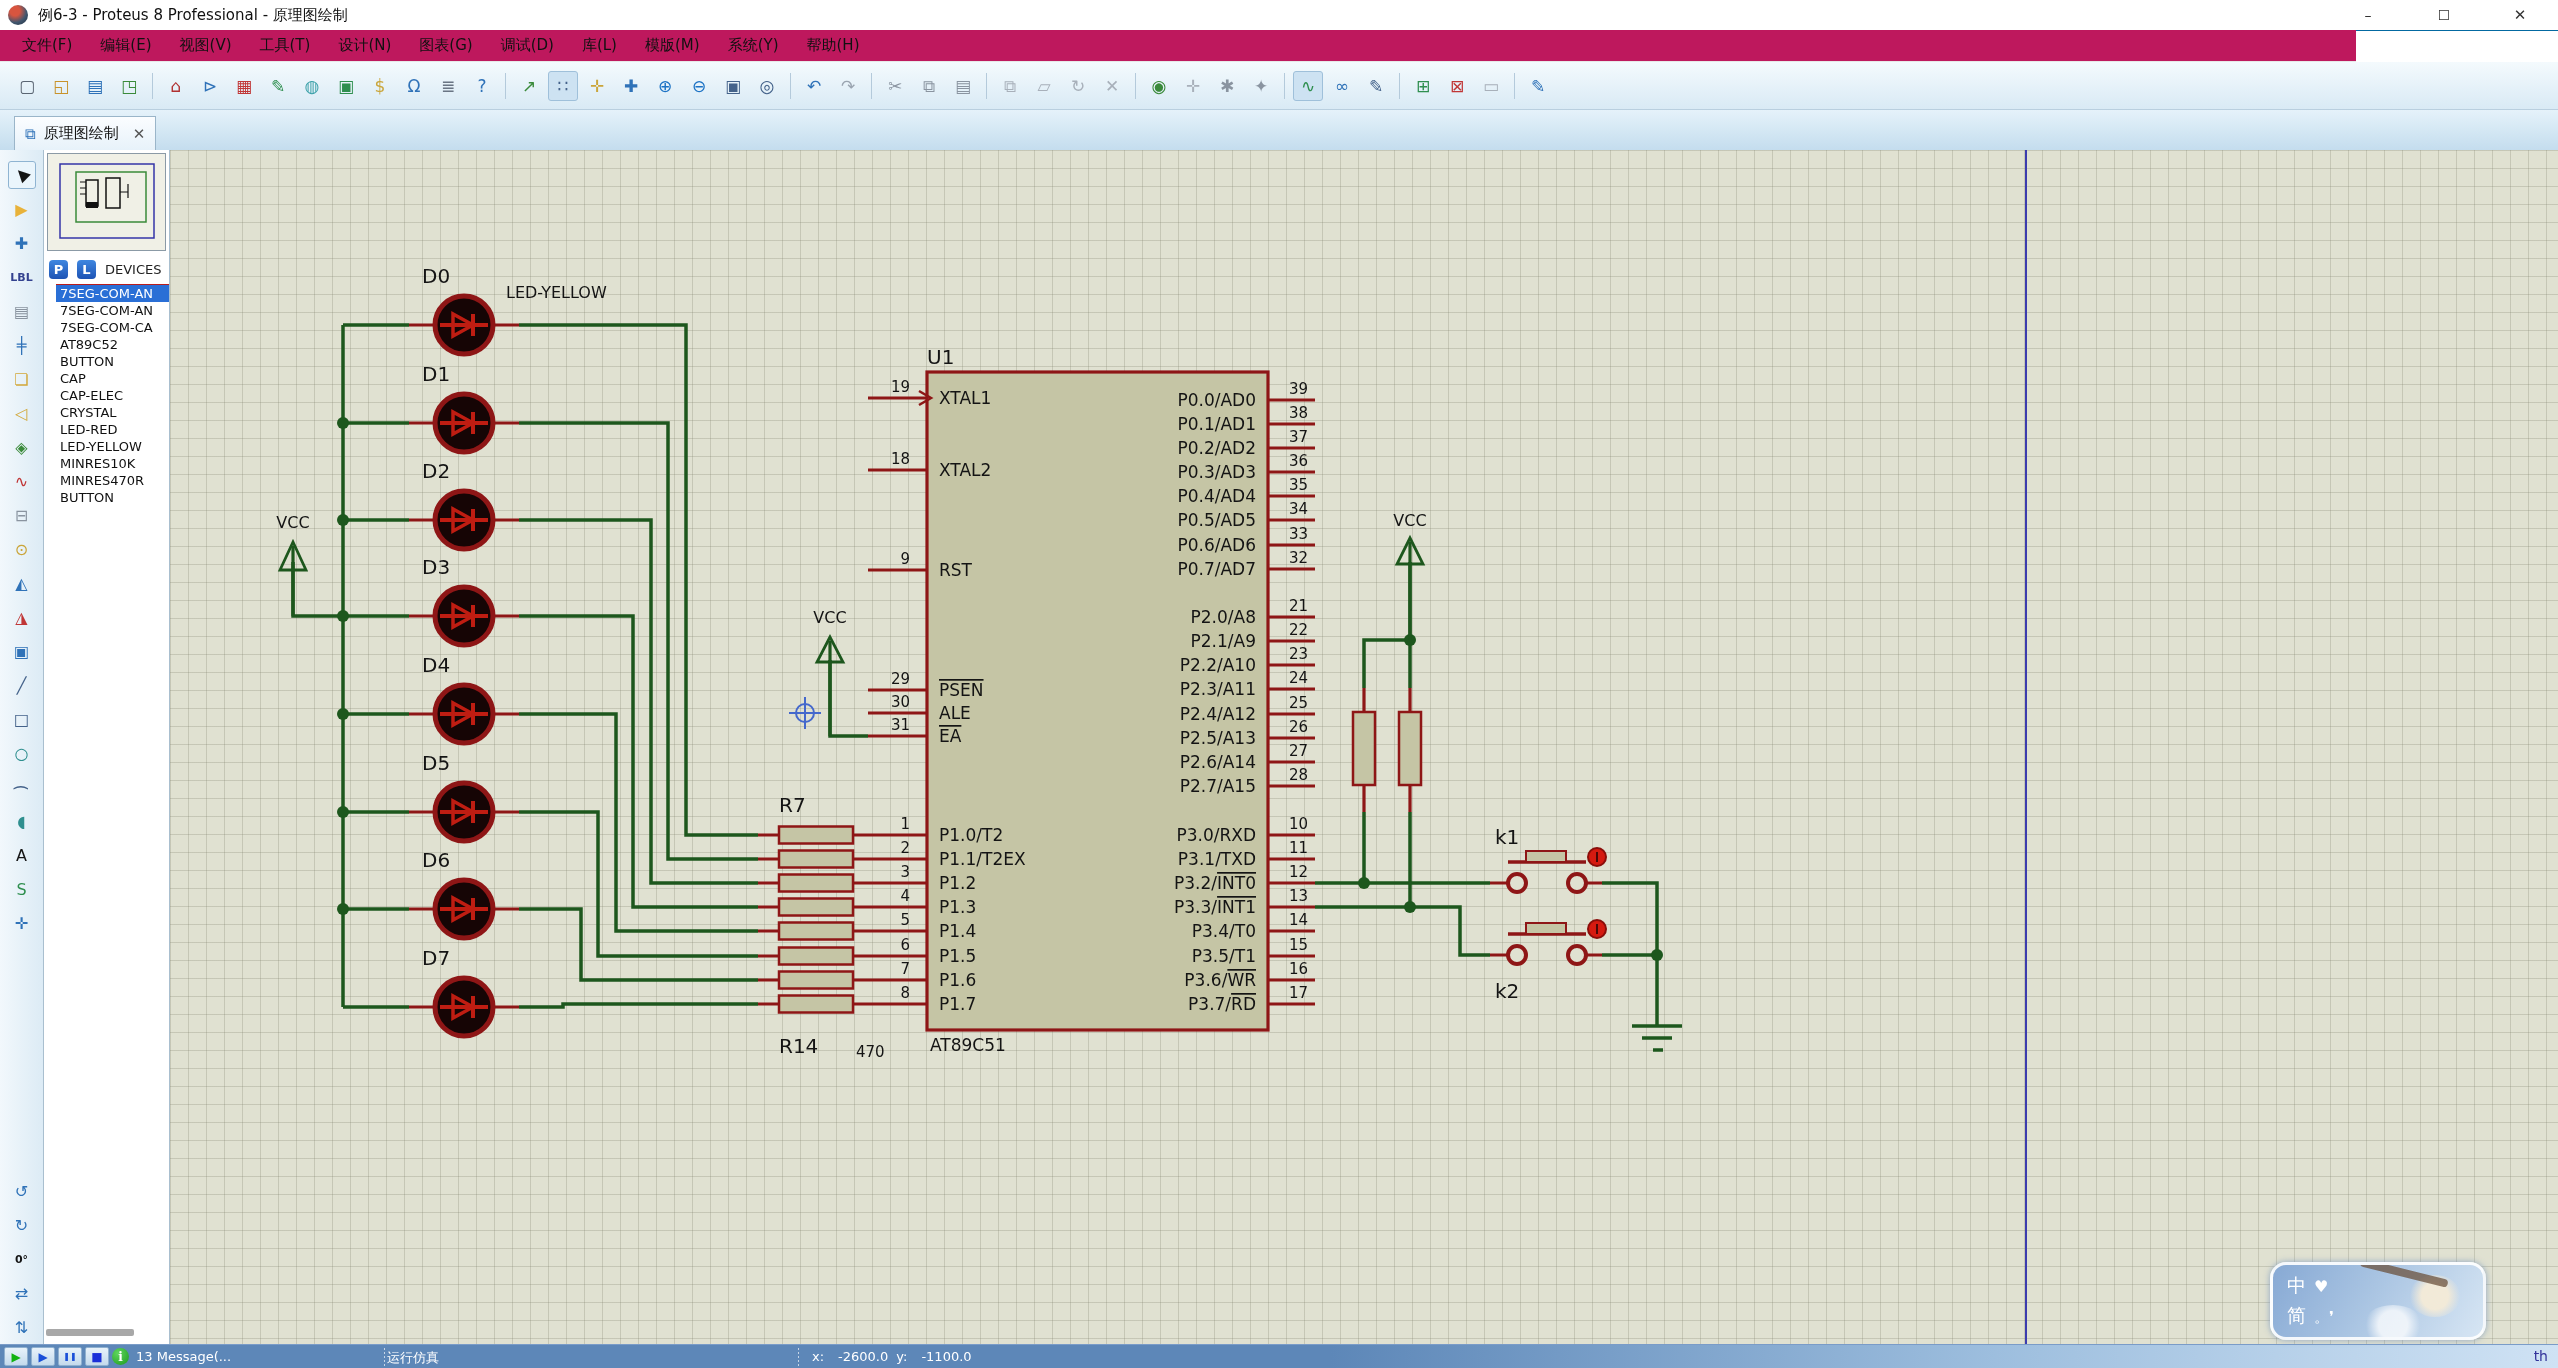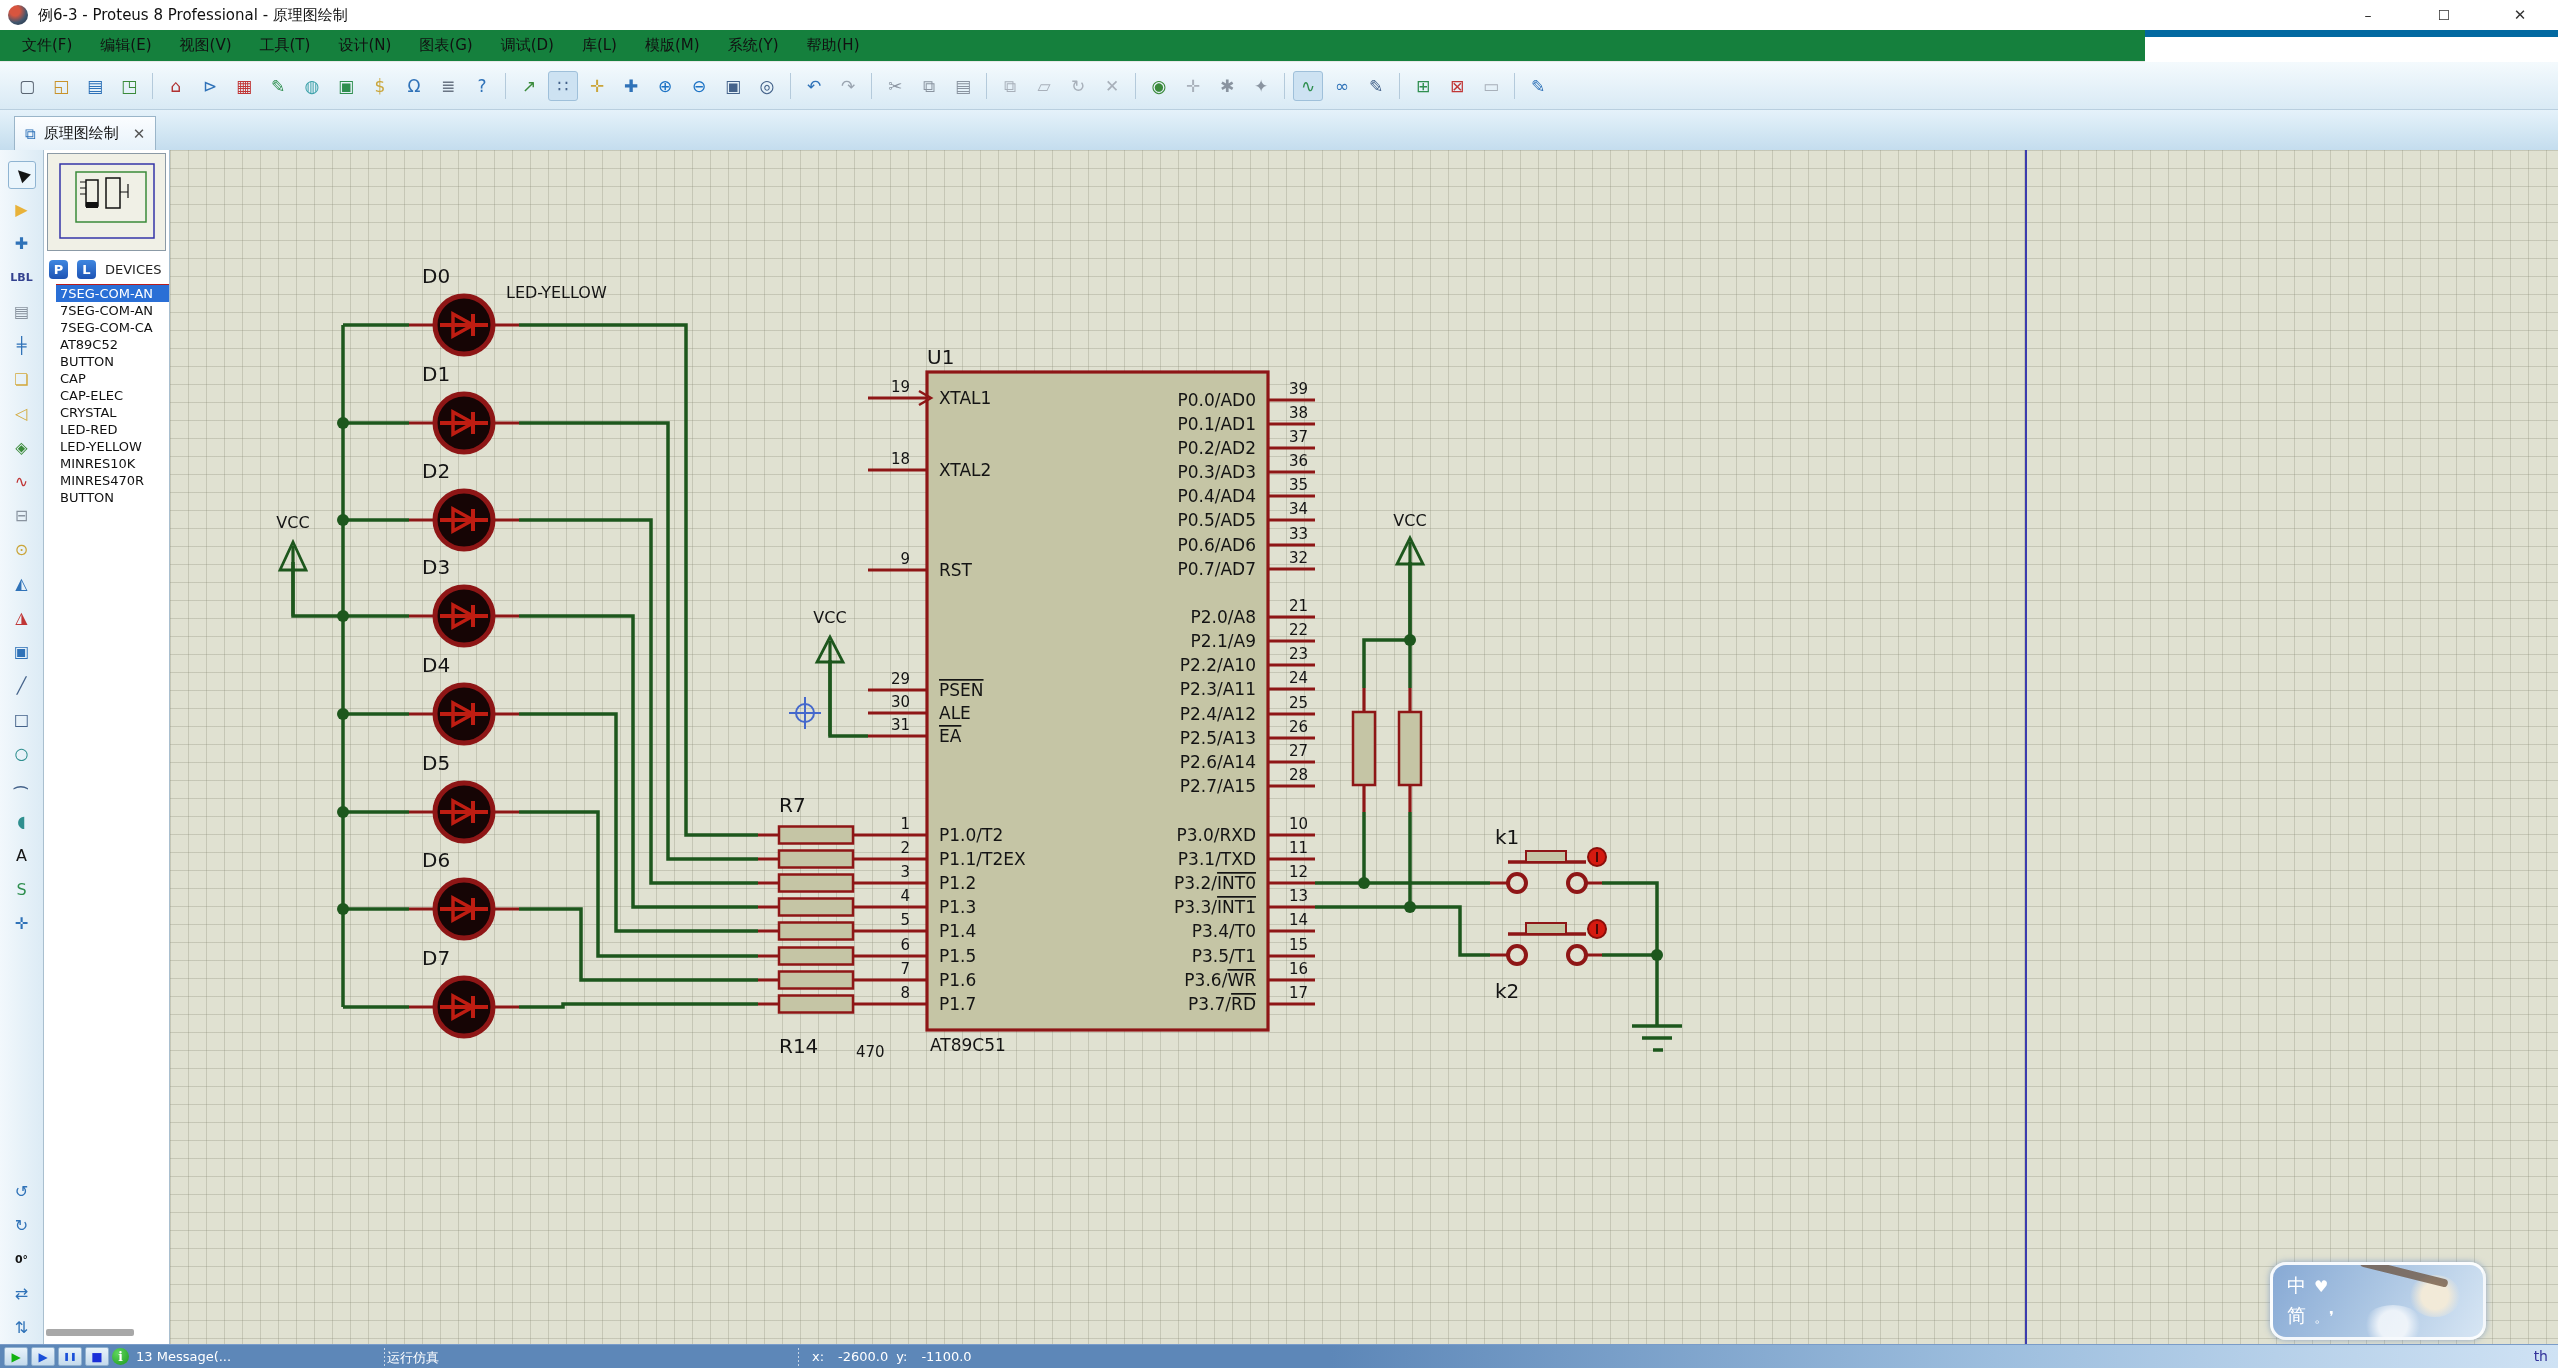--- a/index.html
+++ b/index.html
@@ -8,7 +8,7 @@
 
   
   .titlebar{position:absolute;left:0;top:0;width:2558px;height:30px;background:#ffffff;
-            border-bottom:7px solid #0369a1;display:flex;align-items:center;}
+            border-bottom:1px solid #0369a1;display:flex;align-items:center;}
   .app-icon{width:20px;height:20px;margin:0 10px 0 8px;border-radius:50%;
             background:radial-gradient(circle at 35% 30%,#d8553f 0 25%,#41566e 60%,#1d2b3a 100%);}
   .title-text{font-size:15px;color:#111;}

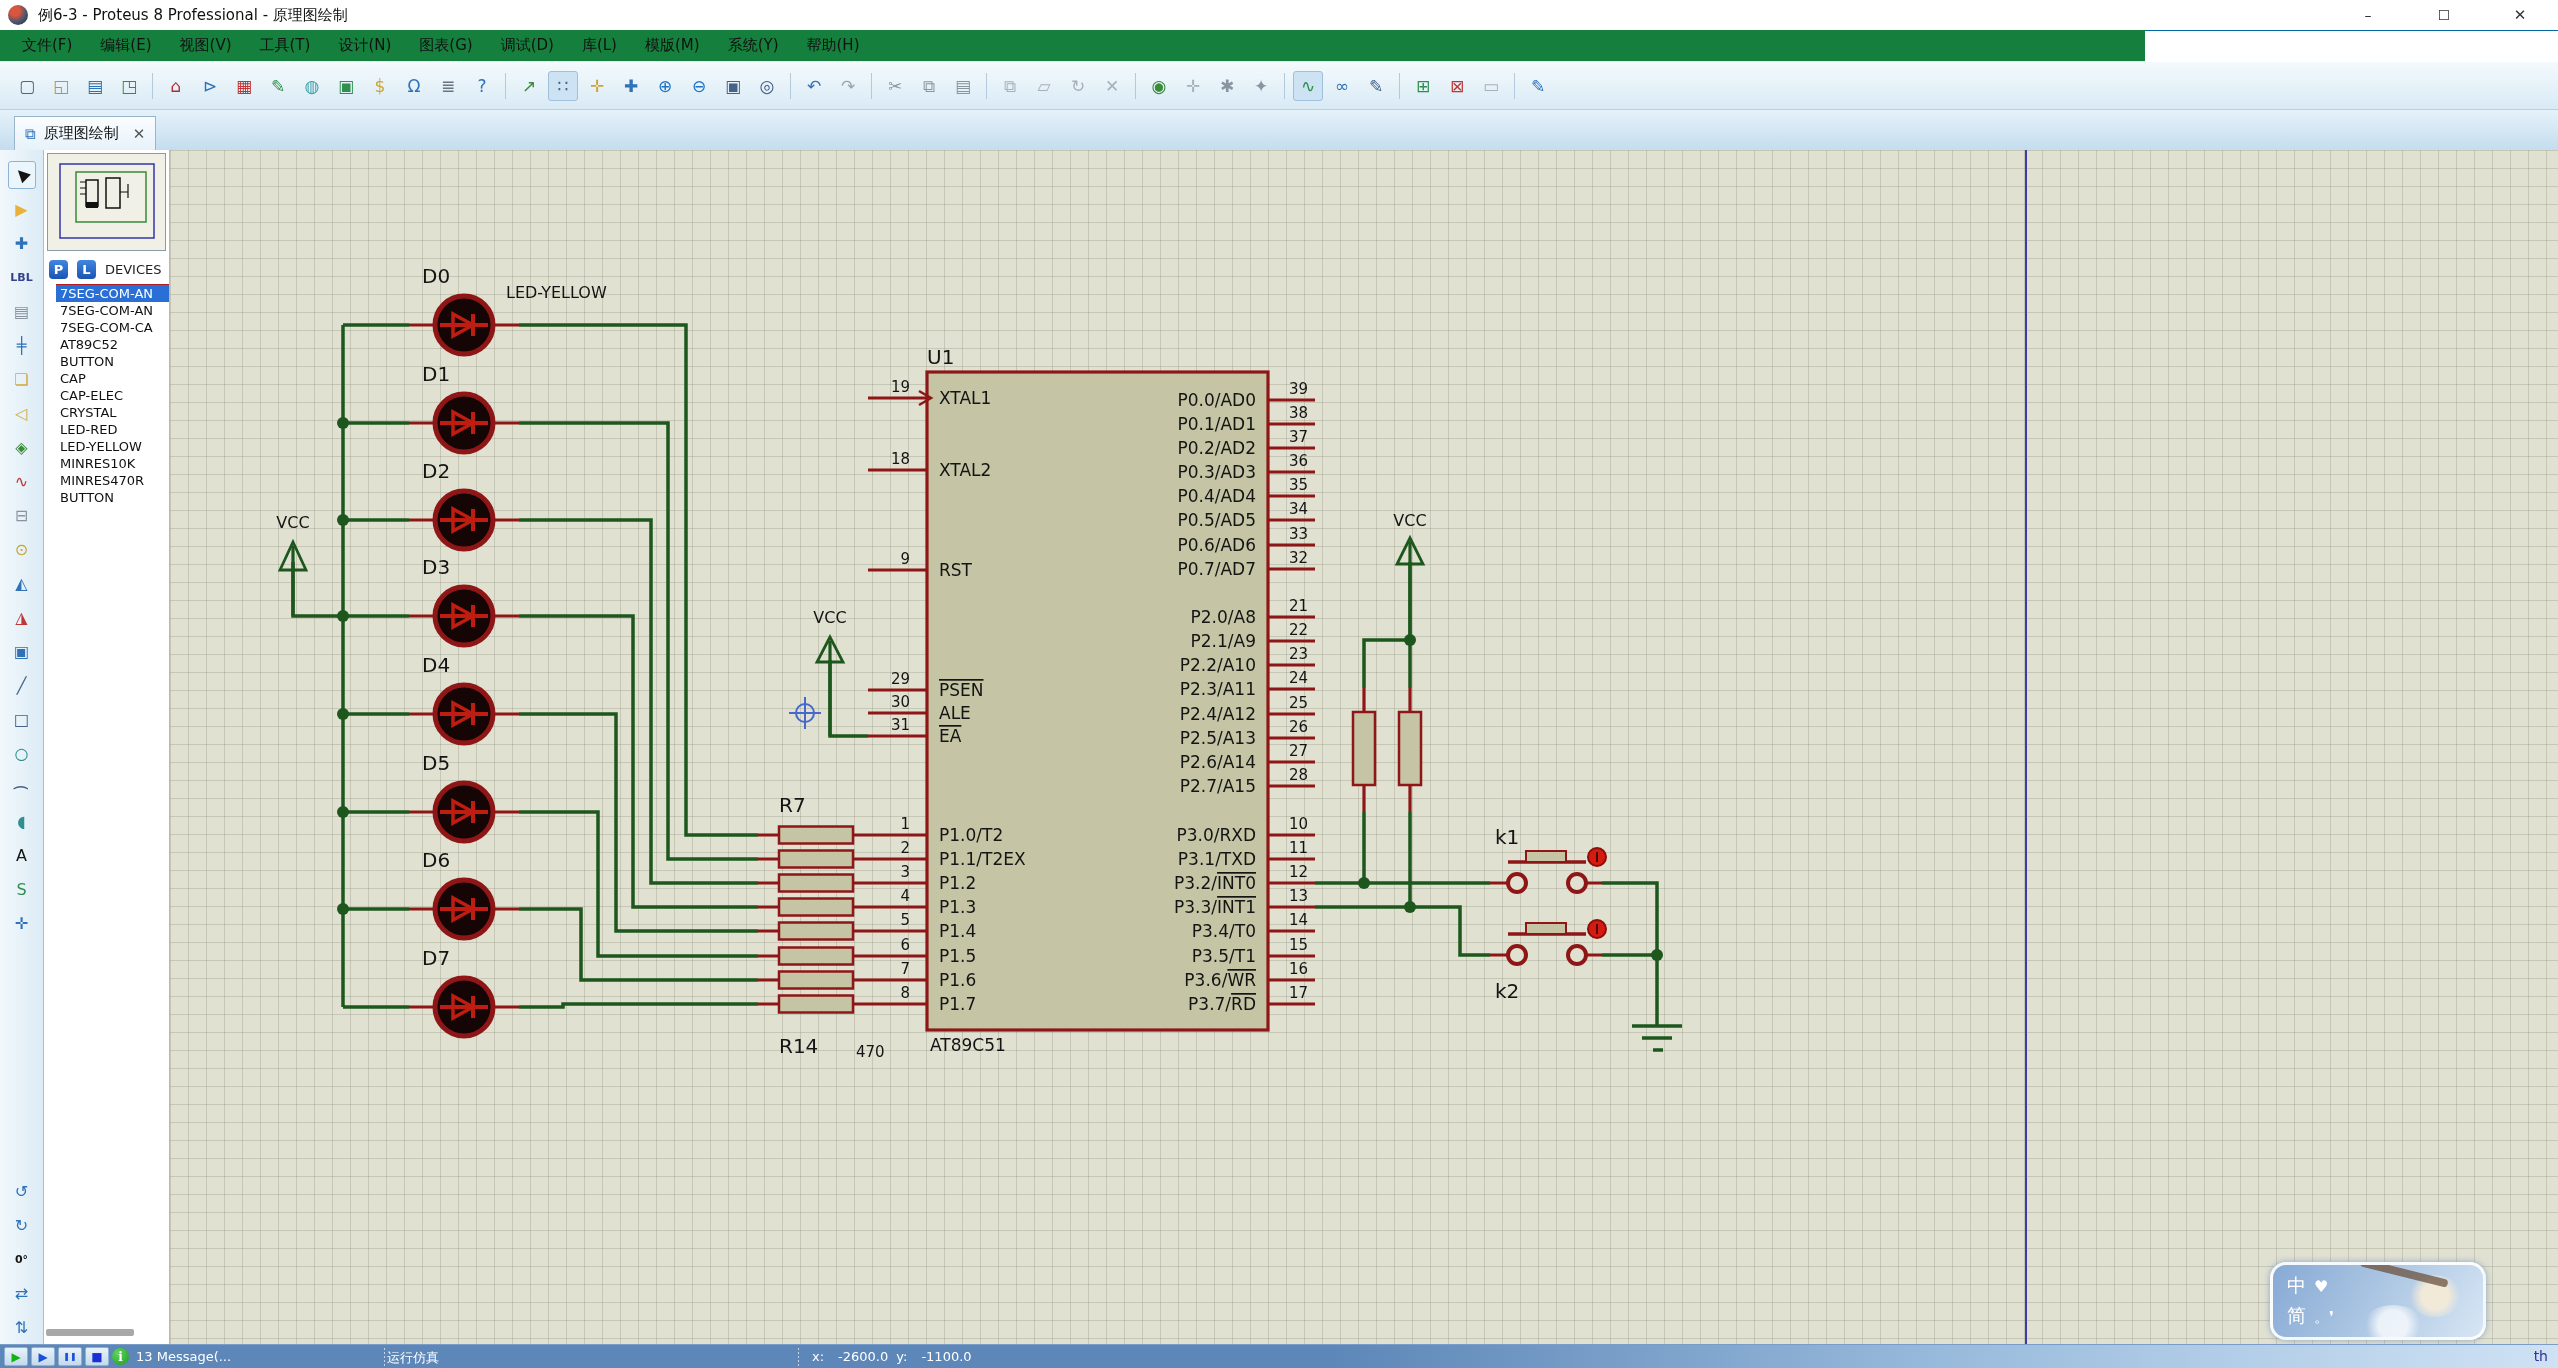--- a/index.html
+++ b/index.html
@@ -18,7 +18,7 @@
   .win-btn:last-child{font-size:15px;}
 
   
-  .menubar{position:absolute;left:0;top:30px;width:2145px;height:32px;background:#15803d;
+  .menubar{position:absolute;left:0;top:30px;width:2356px;height:32px;background:#be185d;
            border-bottom:1px solid #e8e8e8;display:flex;align-items:center;padding-left:8px;box-sizing:border-box;}
   .menu-item{font-size:15px;padding:0 14px;color:#111;}
 

